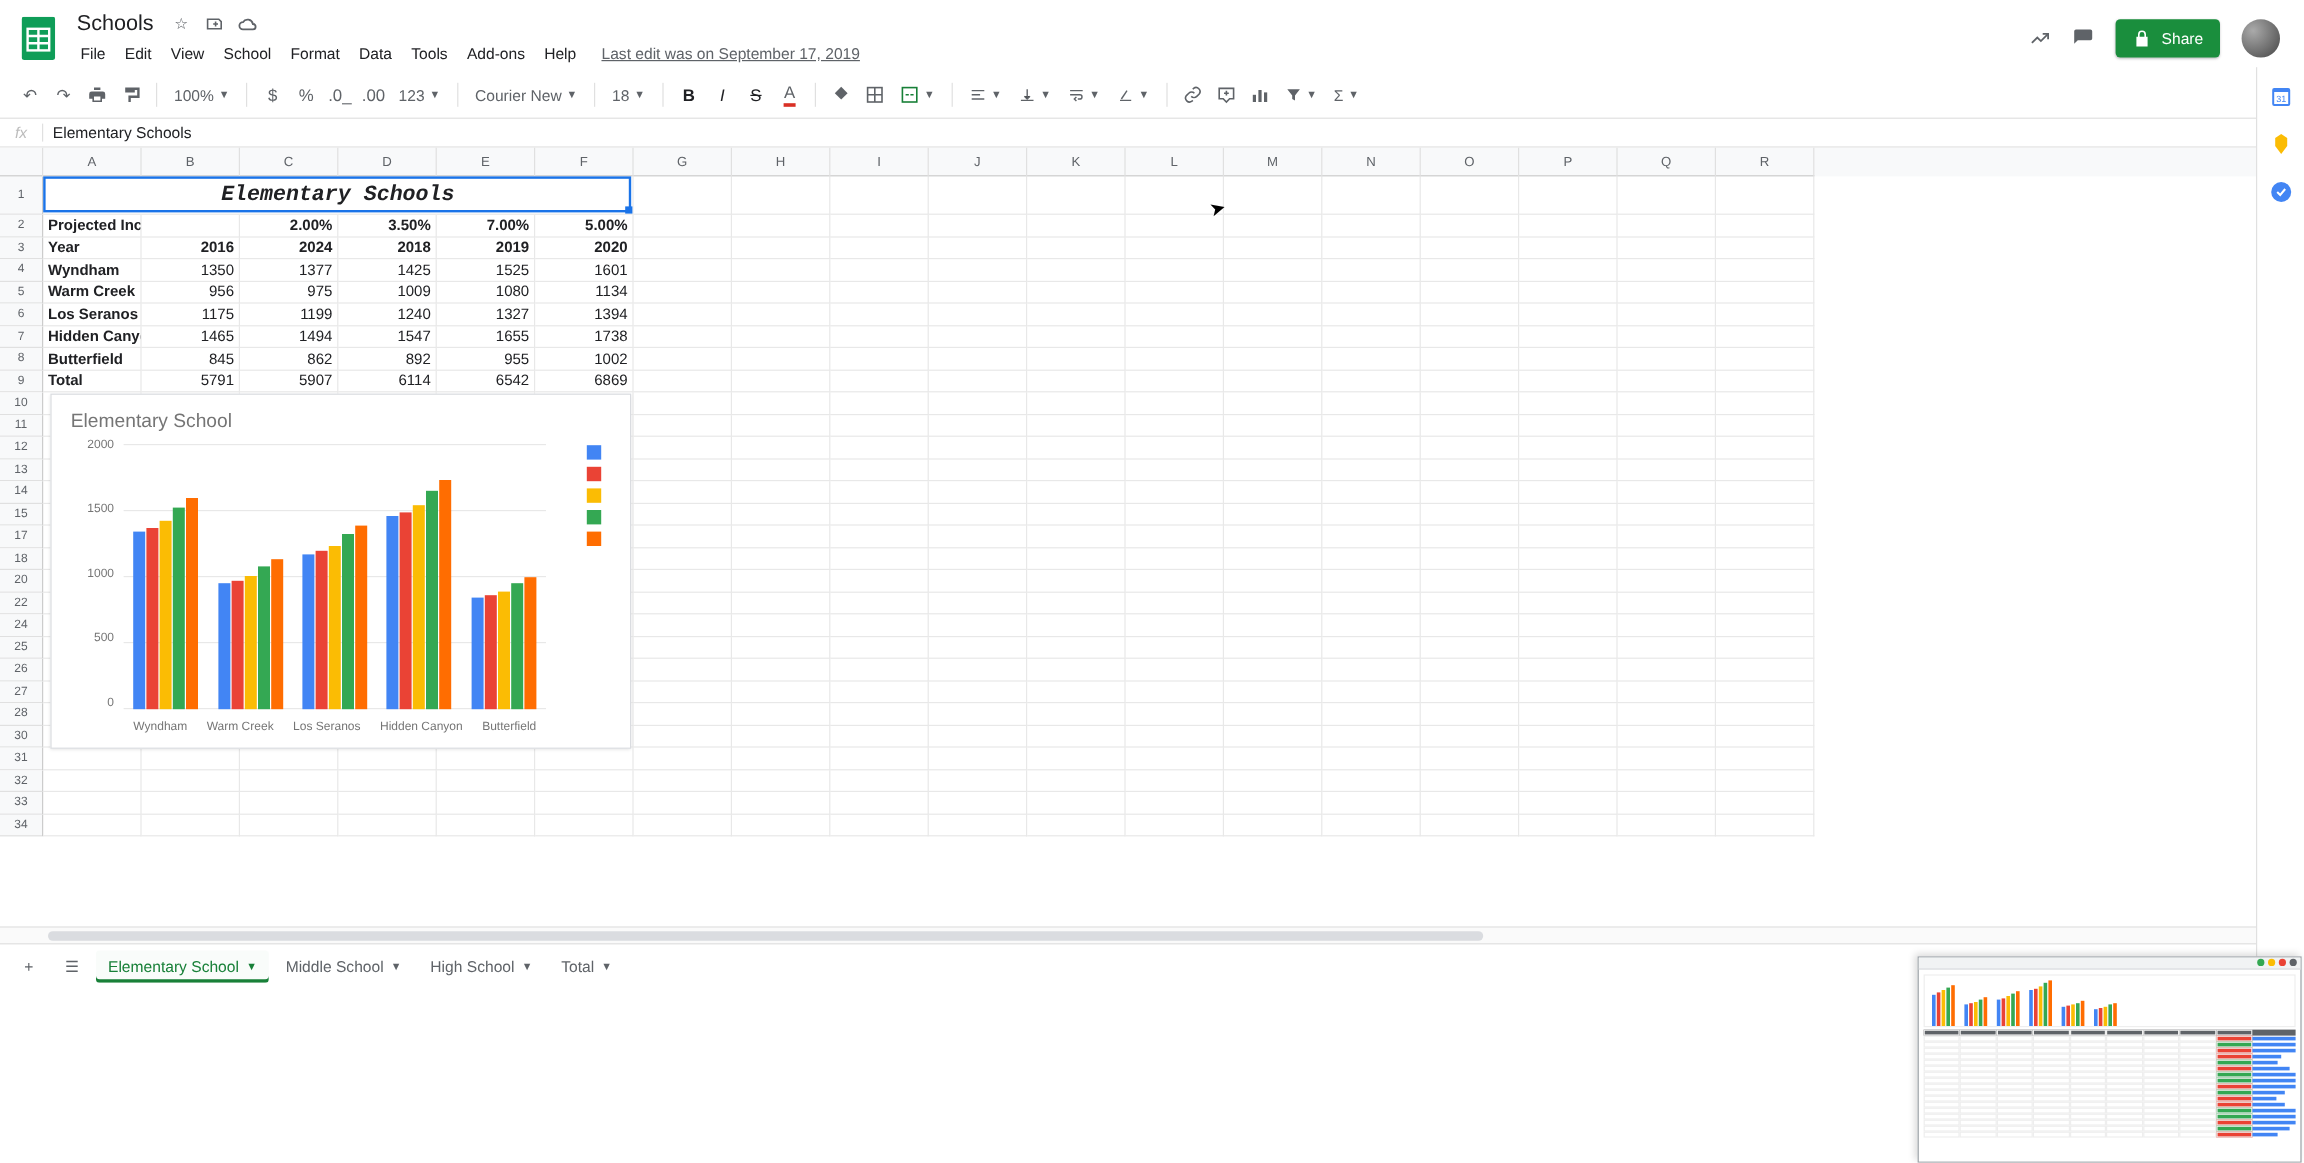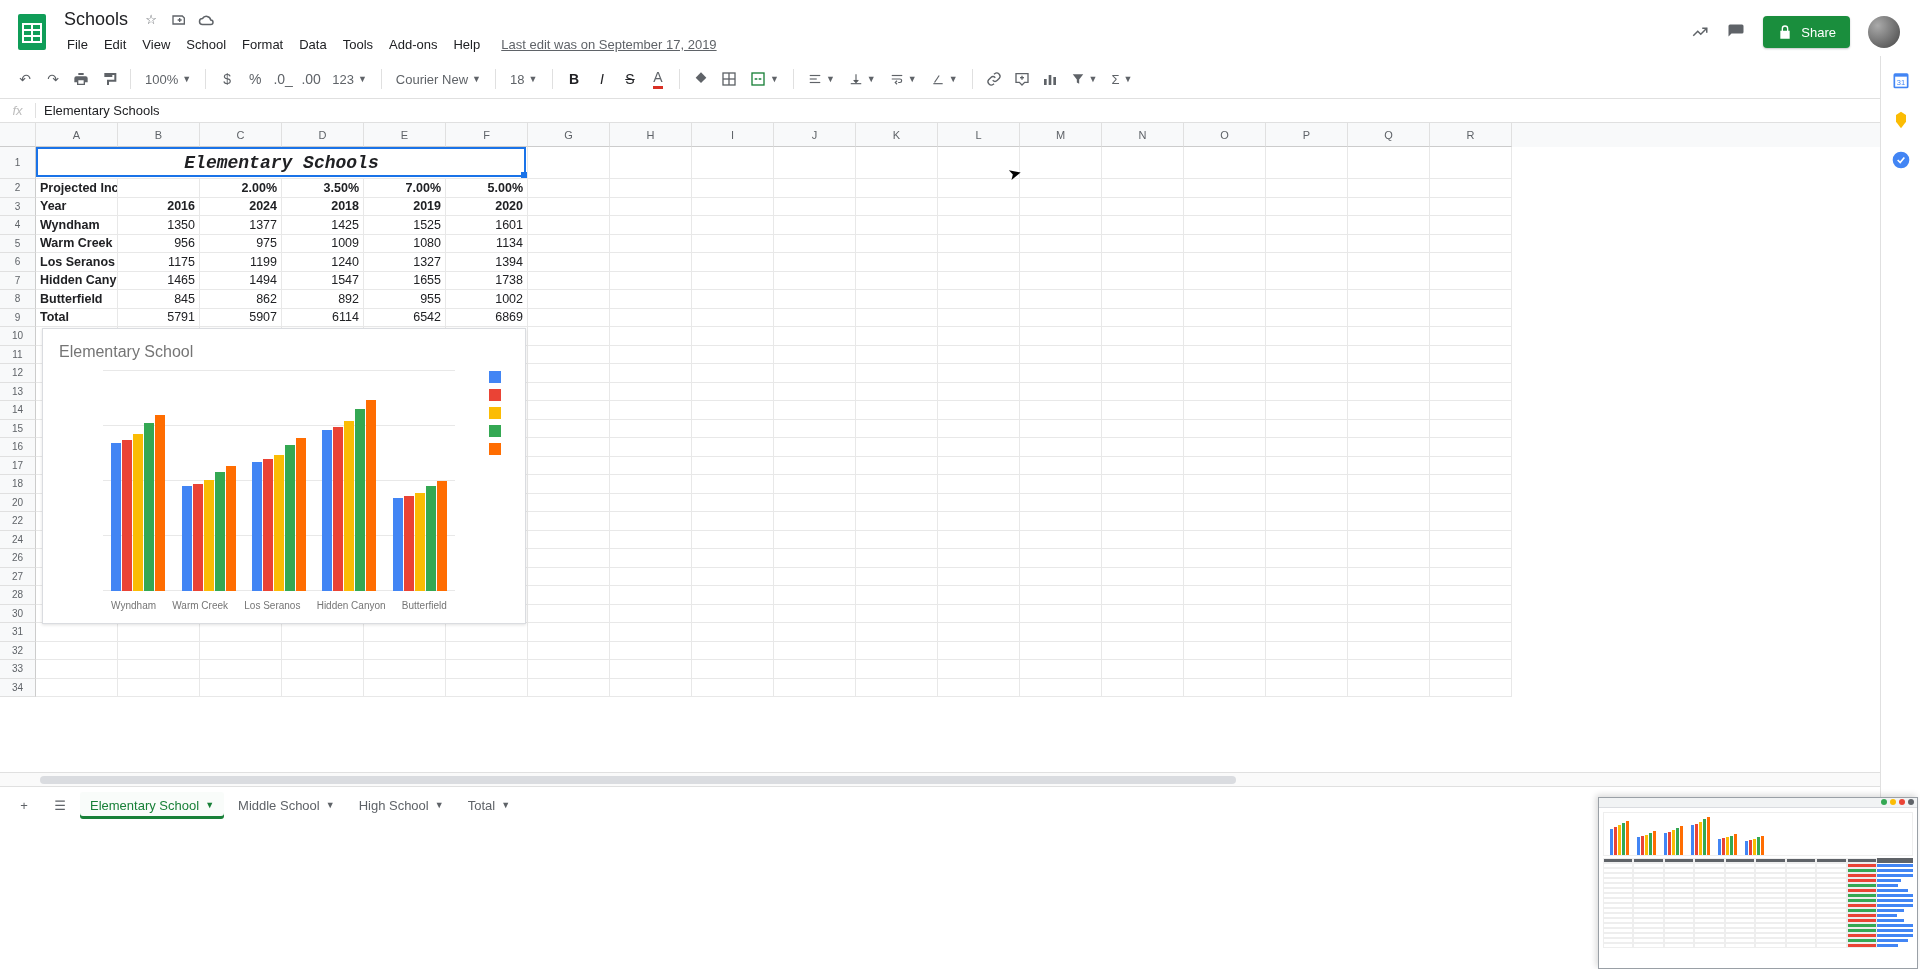--- a/index.html
+++ b/index.html
@@ -936,6 +936,13 @@
   <div class="chart-box" style="left:42px;top:205px;width:484px;height:296px;">
     <div class="chart-title">Elementary School</div>
     <div class="chart-body" style="height:250px;">
+      <div class="y-labels" id="ylabels">
+          <span>2000</span>
+          <span>1500</span>
+          <span>1000</span>
+          <span>500</span>
+          <span>0</span>
+        </div>
       <div class="plot" id="plot">
           <div class="grid-line" style="bottom: 0%;"></div>
           <div class="grid-line" style="bottom: 25%;"></div>

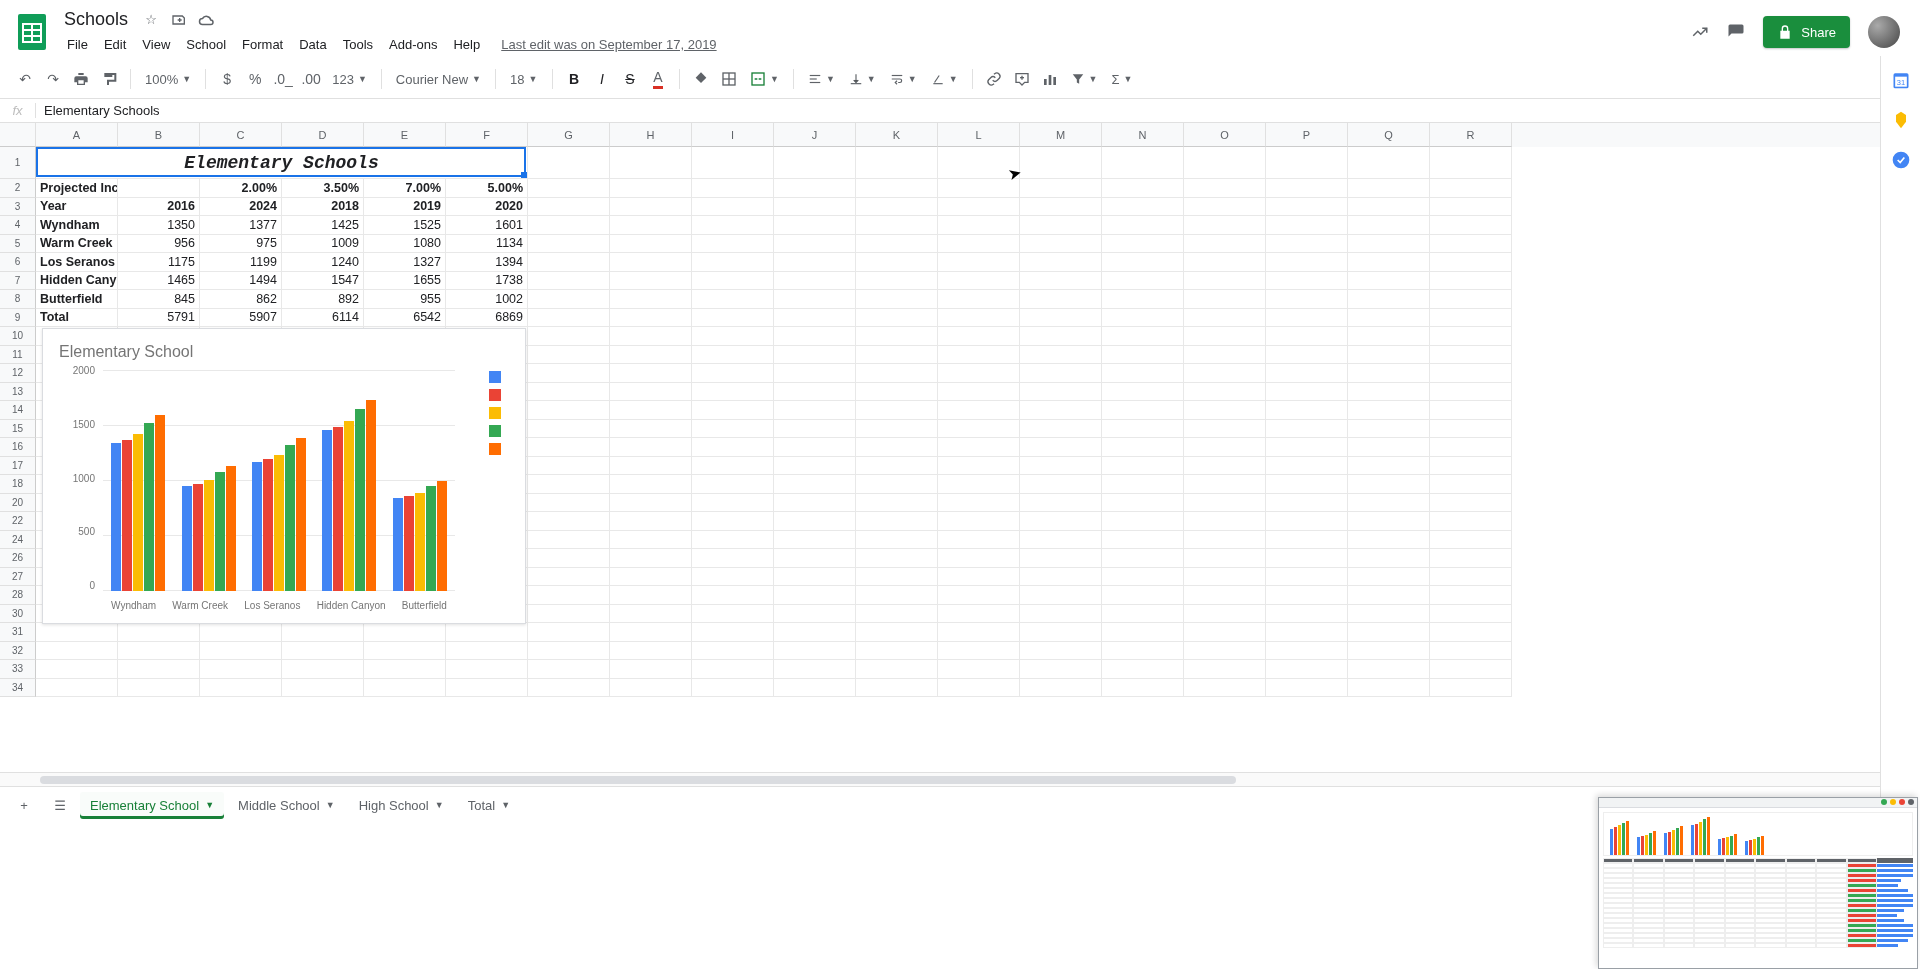--- a/index.html
+++ b/index.html
@@ -614,27 +614,6 @@
       </div>
       <div class="row">
         <div class="rh">15</div>
-        <div class="cell" style="width: 82px;"></div>
-        <div class="cell" style="width: 82px;"></div>
-        <div class="cell" style="width: 82px;"></div>
-        <div class="cell" style="width: 82px;"></div>
-        <div class="cell" style="width: 82px;"></div>
-        <div class="cell" style="width: 82px;"></div>
-        <div class="cell" style="width: 82px;"></div>
-        <div class="cell" style="width: 82px;"></div>
-        <div class="cell" style="width: 82px;"></div>
-        <div class="cell" style="width: 82px;"></div>
-        <div class="cell" style="width: 82px;"></div>
-        <div class="cell" style="width: 82px;"></div>
-        <div class="cell" style="width: 82px;"></div>
-        <div class="cell" style="width: 82px;"></div>
-        <div class="cell" style="width: 82px;"></div>
-        <div class="cell" style="width: 82px;"></div>
-        <div class="cell" style="width: 82px;"></div>
-        <div class="cell" style="width: 82px;"></div>
-      </div>
-      <div class="row">
-        <div class="rh">16</div>
         <div class="cell" style="width: 82px;"></div>
         <div class="cell" style="width: 82px;"></div>
         <div class="cell" style="width: 82px;"></div>

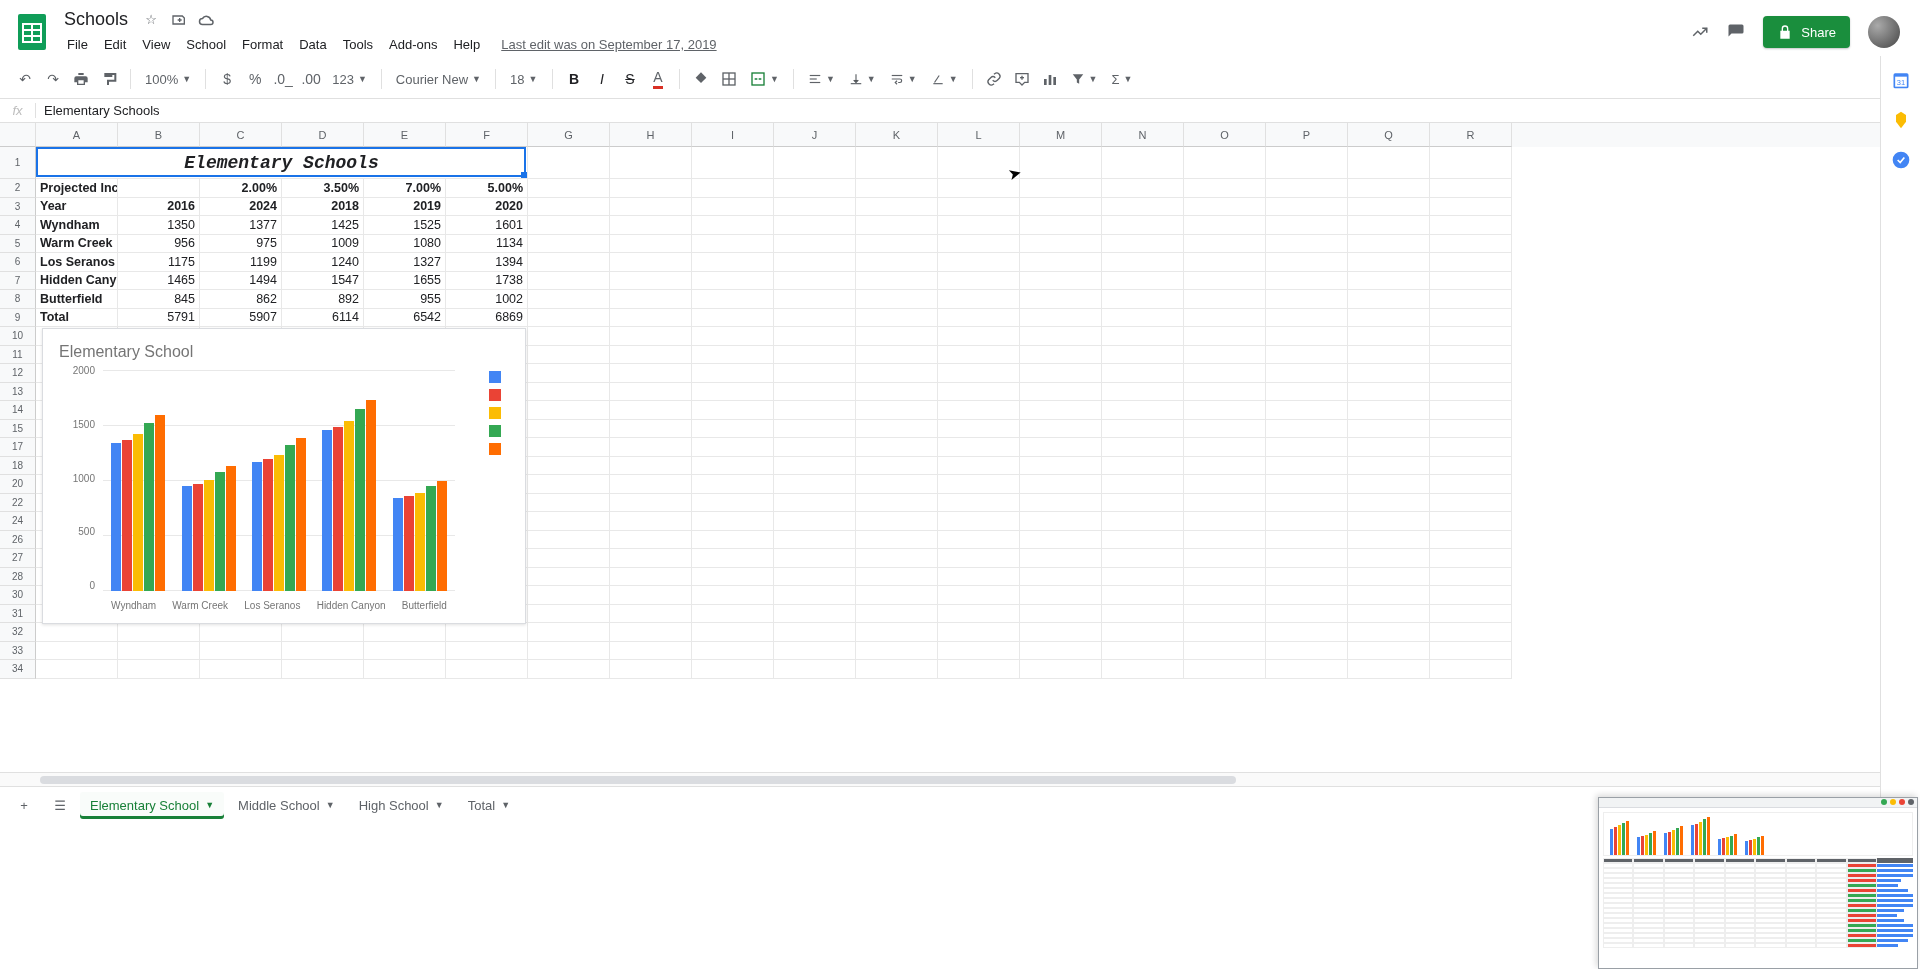--- a/index.html
+++ b/index.html
@@ -719,6 +719,27 @@
       </div>
       <div class="row">
         <div class="rh">24</div>
+        <div class="cell" style="width: 82px;"></div>
+        <div class="cell" style="width: 82px;"></div>
+        <div class="cell" style="width: 82px;"></div>
+        <div class="cell" style="width: 82px;"></div>
+        <div class="cell" style="width: 82px;"></div>
+        <div class="cell" style="width: 82px;"></div>
+        <div class="cell" style="width: 82px;"></div>
+        <div class="cell" style="width: 82px;"></div>
+        <div class="cell" style="width: 82px;"></div>
+        <div class="cell" style="width: 82px;"></div>
+        <div class="cell" style="width: 82px;"></div>
+        <div class="cell" style="width: 82px;"></div>
+        <div class="cell" style="width: 82px;"></div>
+        <div class="cell" style="width: 82px;"></div>
+        <div class="cell" style="width: 82px;"></div>
+        <div class="cell" style="width: 82px;"></div>
+        <div class="cell" style="width: 82px;"></div>
+        <div class="cell" style="width: 82px;"></div>
+      </div>
+      <div class="row">
+        <div class="rh">25</div>
         <div class="cell" style="width: 82px;"></div>
         <div class="cell" style="width: 82px;"></div>
         <div class="cell" style="width: 82px;"></div>

